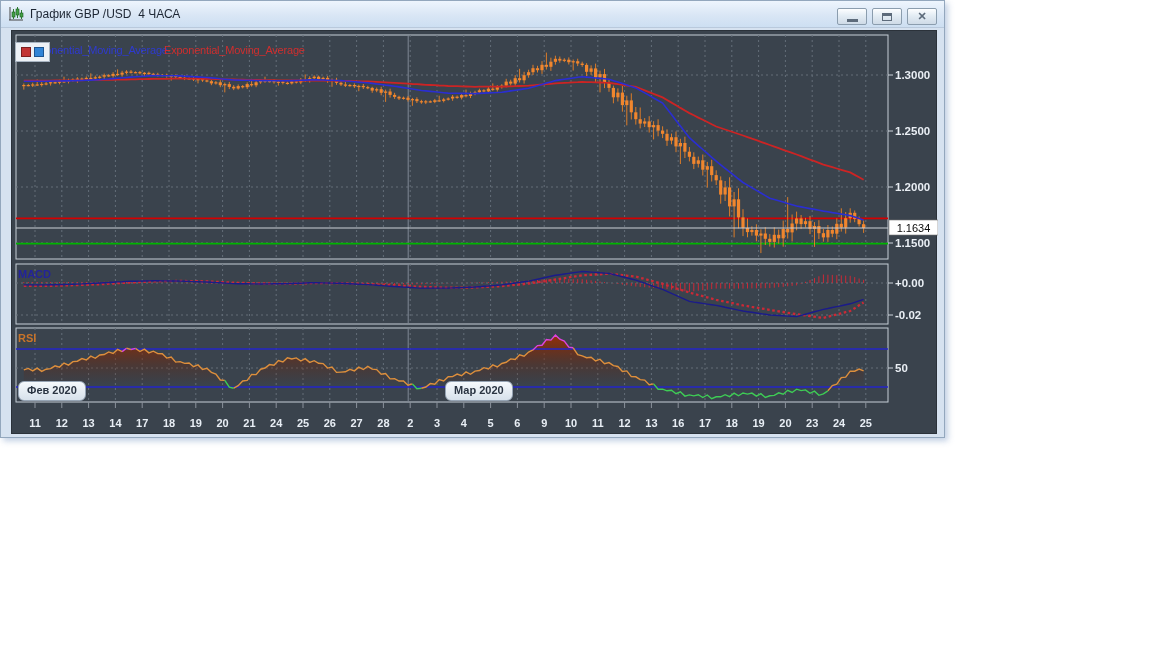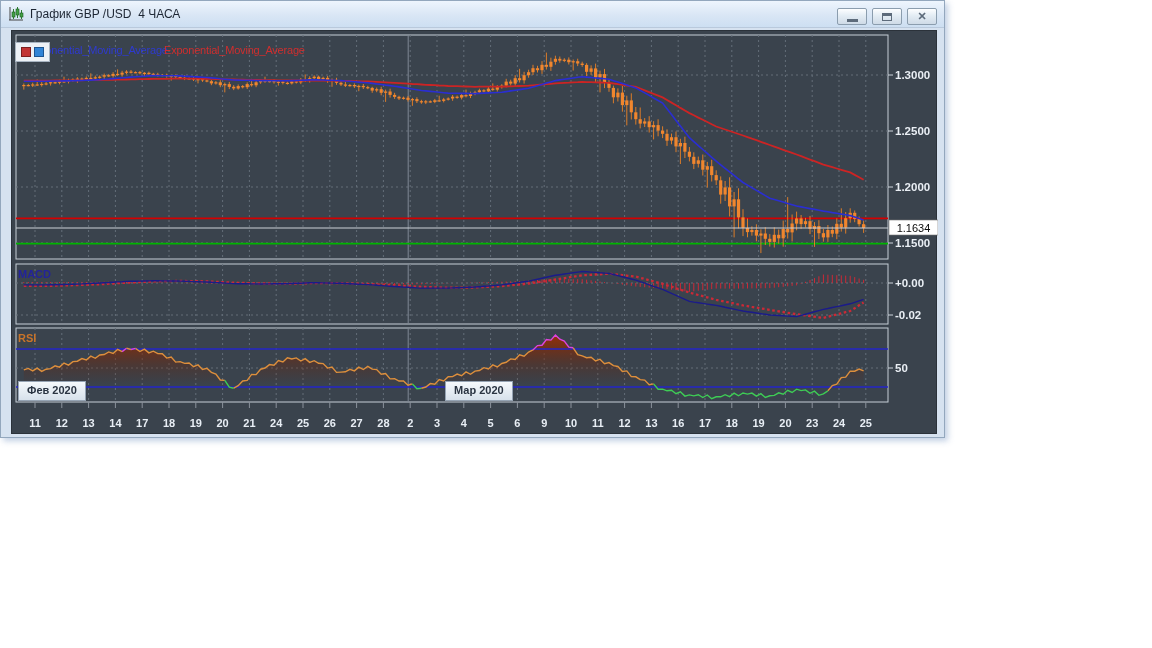--- a/index.html
+++ b/index.html
@@ -28,7 +28,7 @@
   .leg-fast { left:15px; color:#2e3ad0; z-index:1; }
   .leg-slow { left:152px; color:#d02e2e; }
   .badge { top:350px; height:20px; padding:2px 8px 0 8px; font-size:11px; font-weight:bold; color:#2a3442;
-           background:linear-gradient(#f5f9fc,#d7e1eb); border:1px solid #96a4b4; border-radius:0; }
+           background:linear-gradient(#f5f9fc,#d7e1eb); border:1px solid #96a4b4; border-radius:6px; }
   .badge-feb { left:6px; }
   .badge-mar { left:398px;margin-left:35px; }
 </style>

